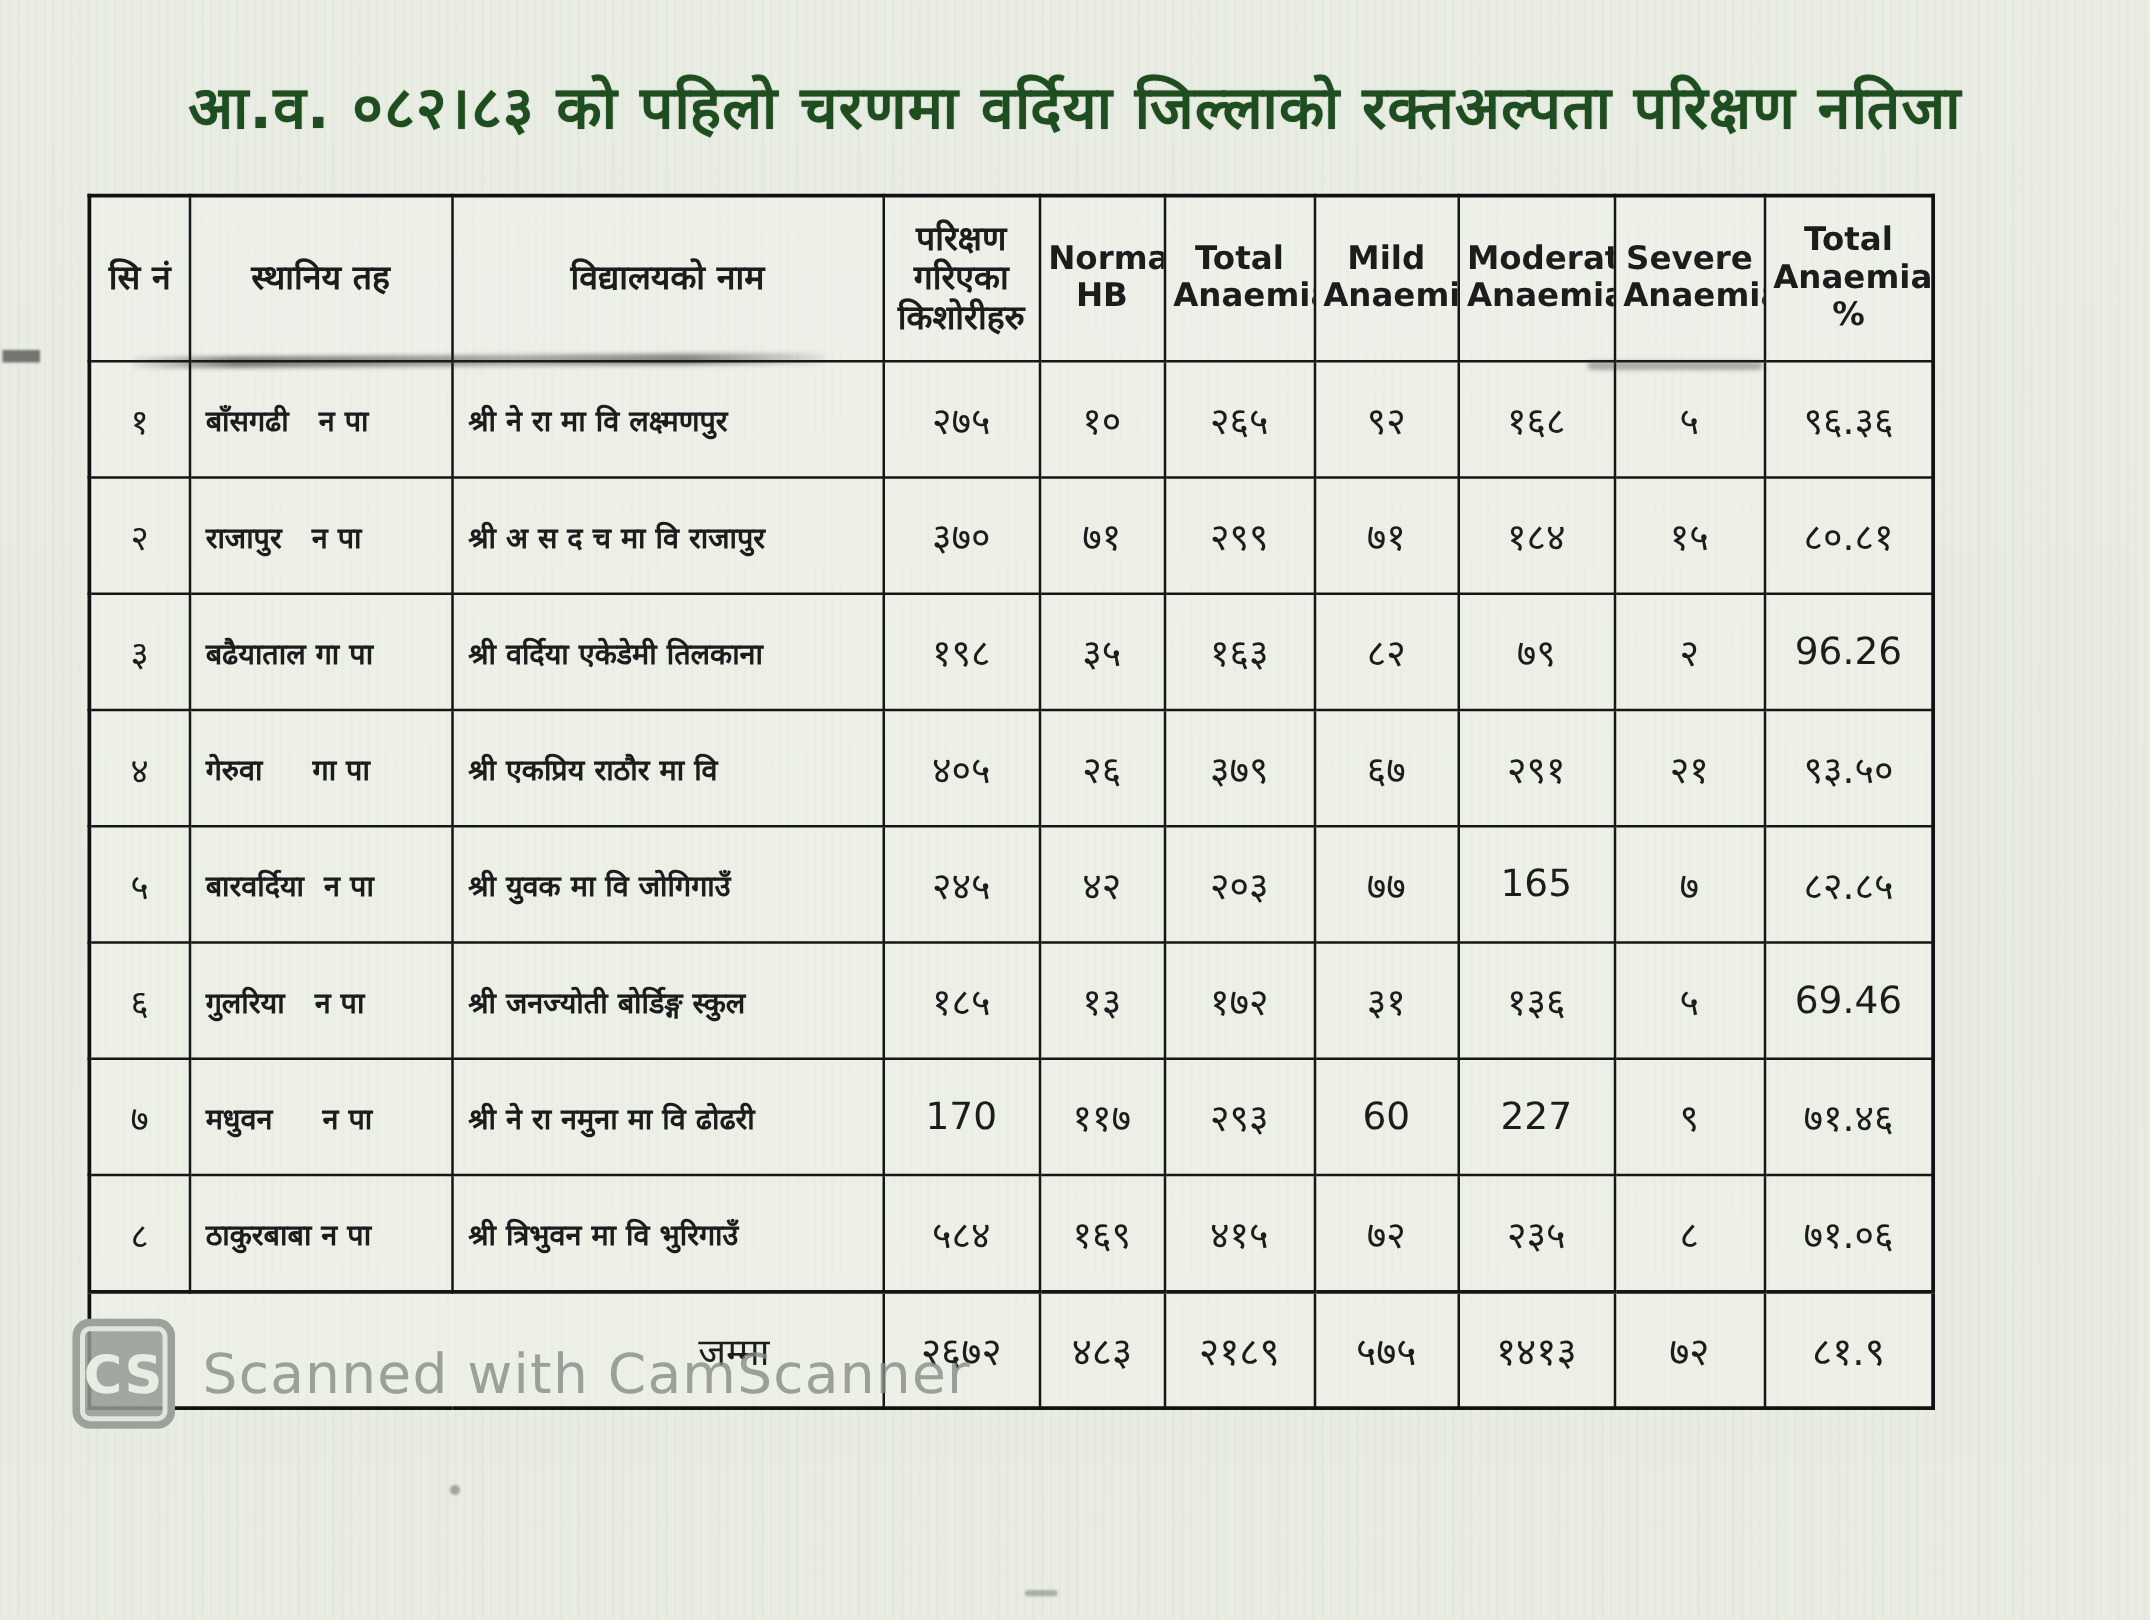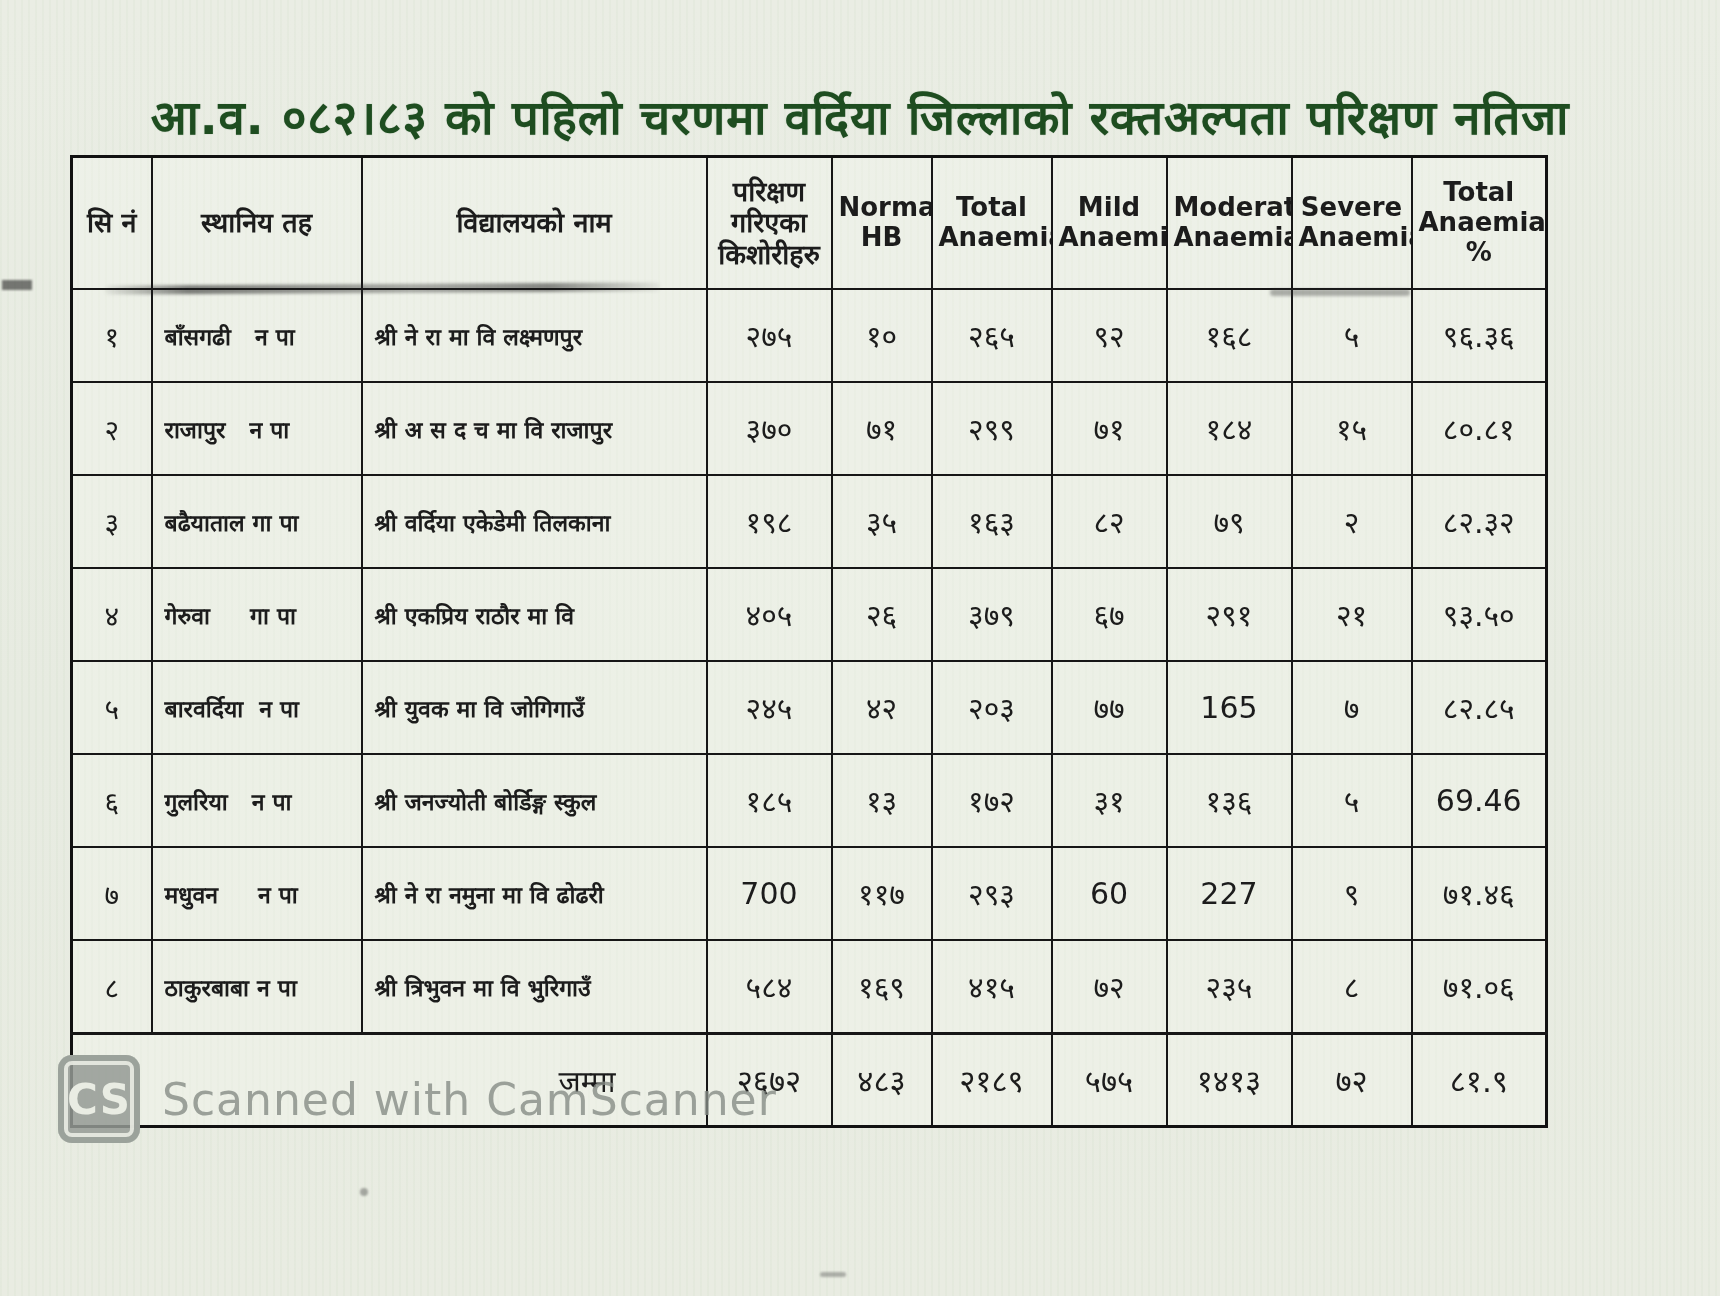--- a/index.html
+++ b/index.html
@@ -20,7 +20,6 @@
     font-size:47px;font-weight:bold;color:#1e4d20;
     letter-spacing:1px;
     text-shadow:0 0 1px rgba(30,77,32,.4);
-    margin-top:32px;
   }
   table.sheet{
     position:absolute;left:70px;top:155px;

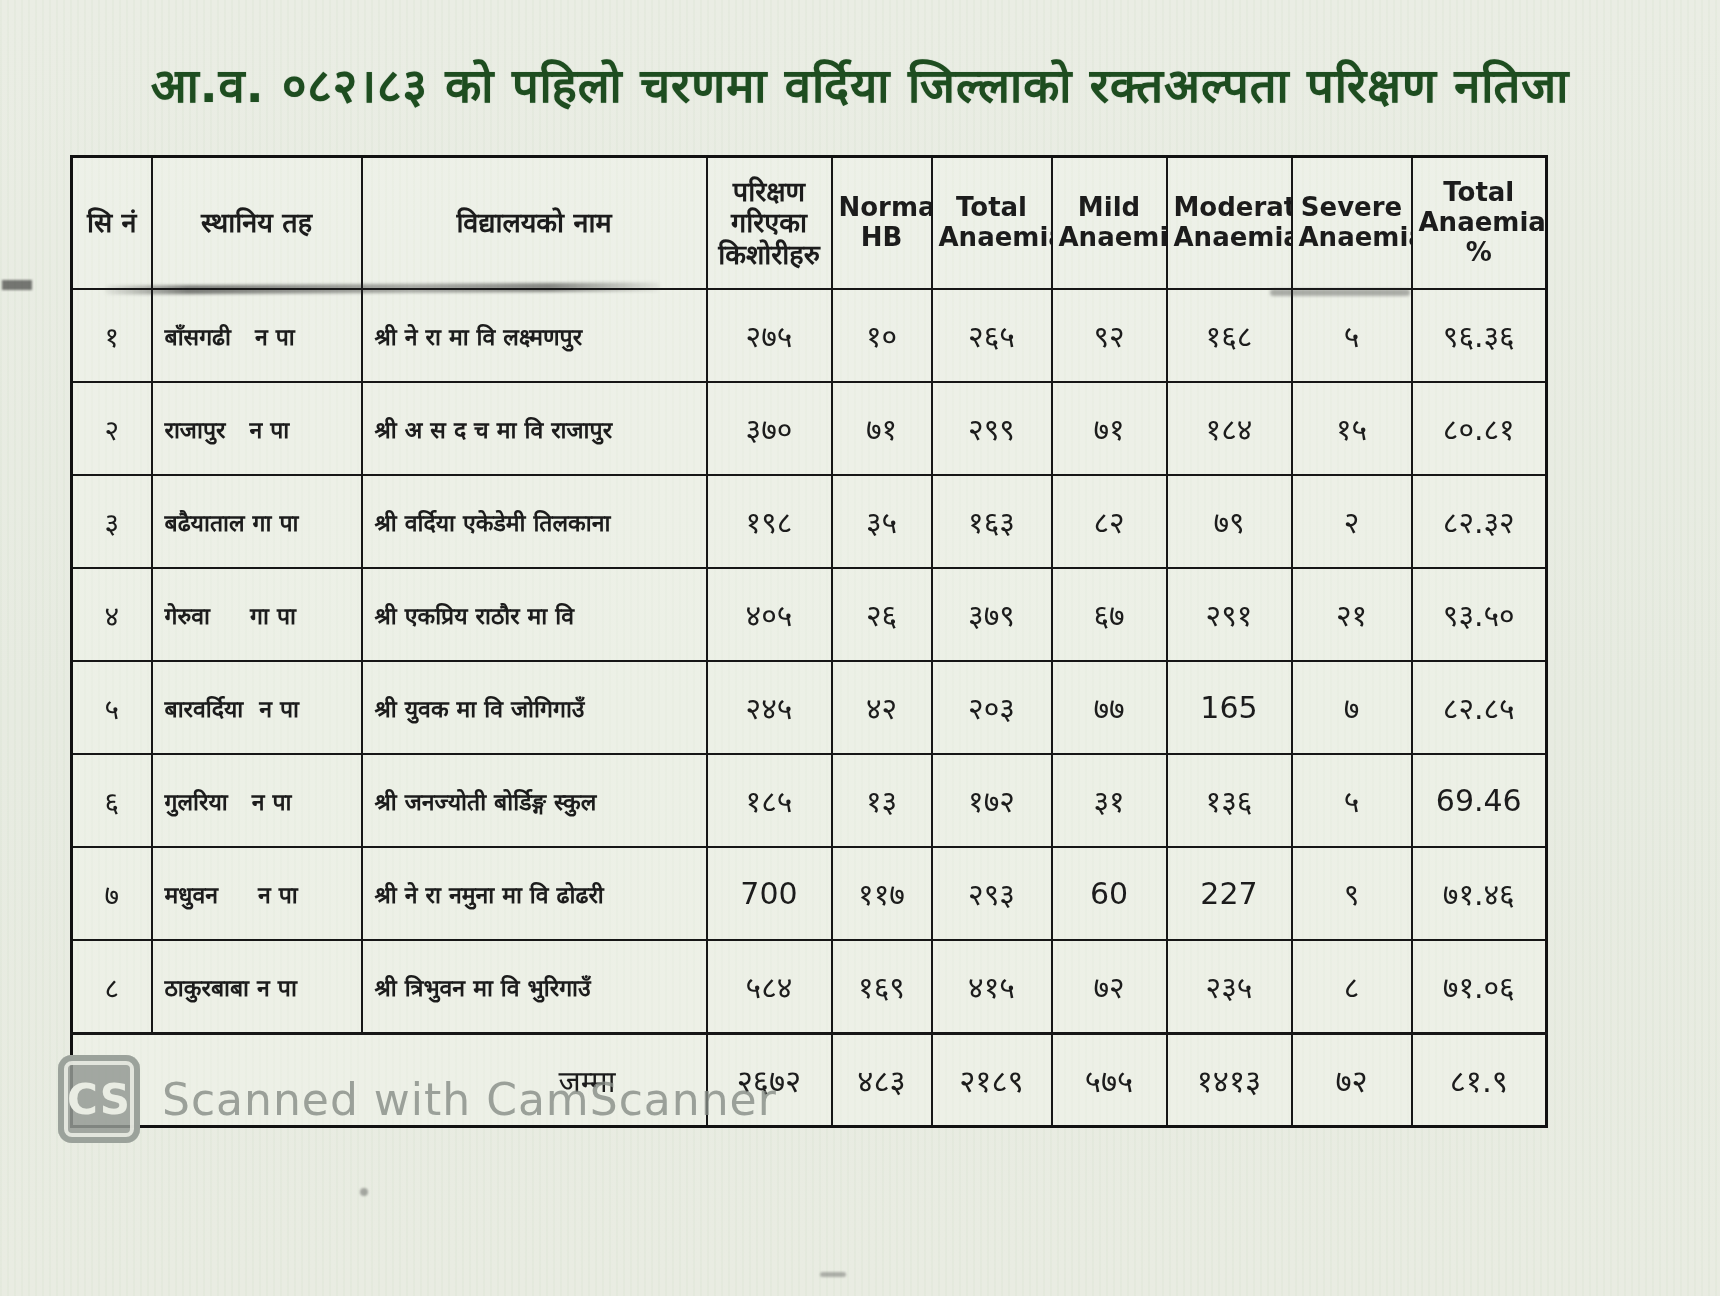--- a/index.html
+++ b/index.html
@@ -154,7 +154,7 @@
         <td class="c-num">८२</td>
         <td class="c-num">७९</td>
         <td class="c-num">२</td>
-        <td class="c-num">८२.३२</td>
+        <td class="c-num">96.26</td>
       </tr>
       <tr>
         <td class="c-sn">४</td>

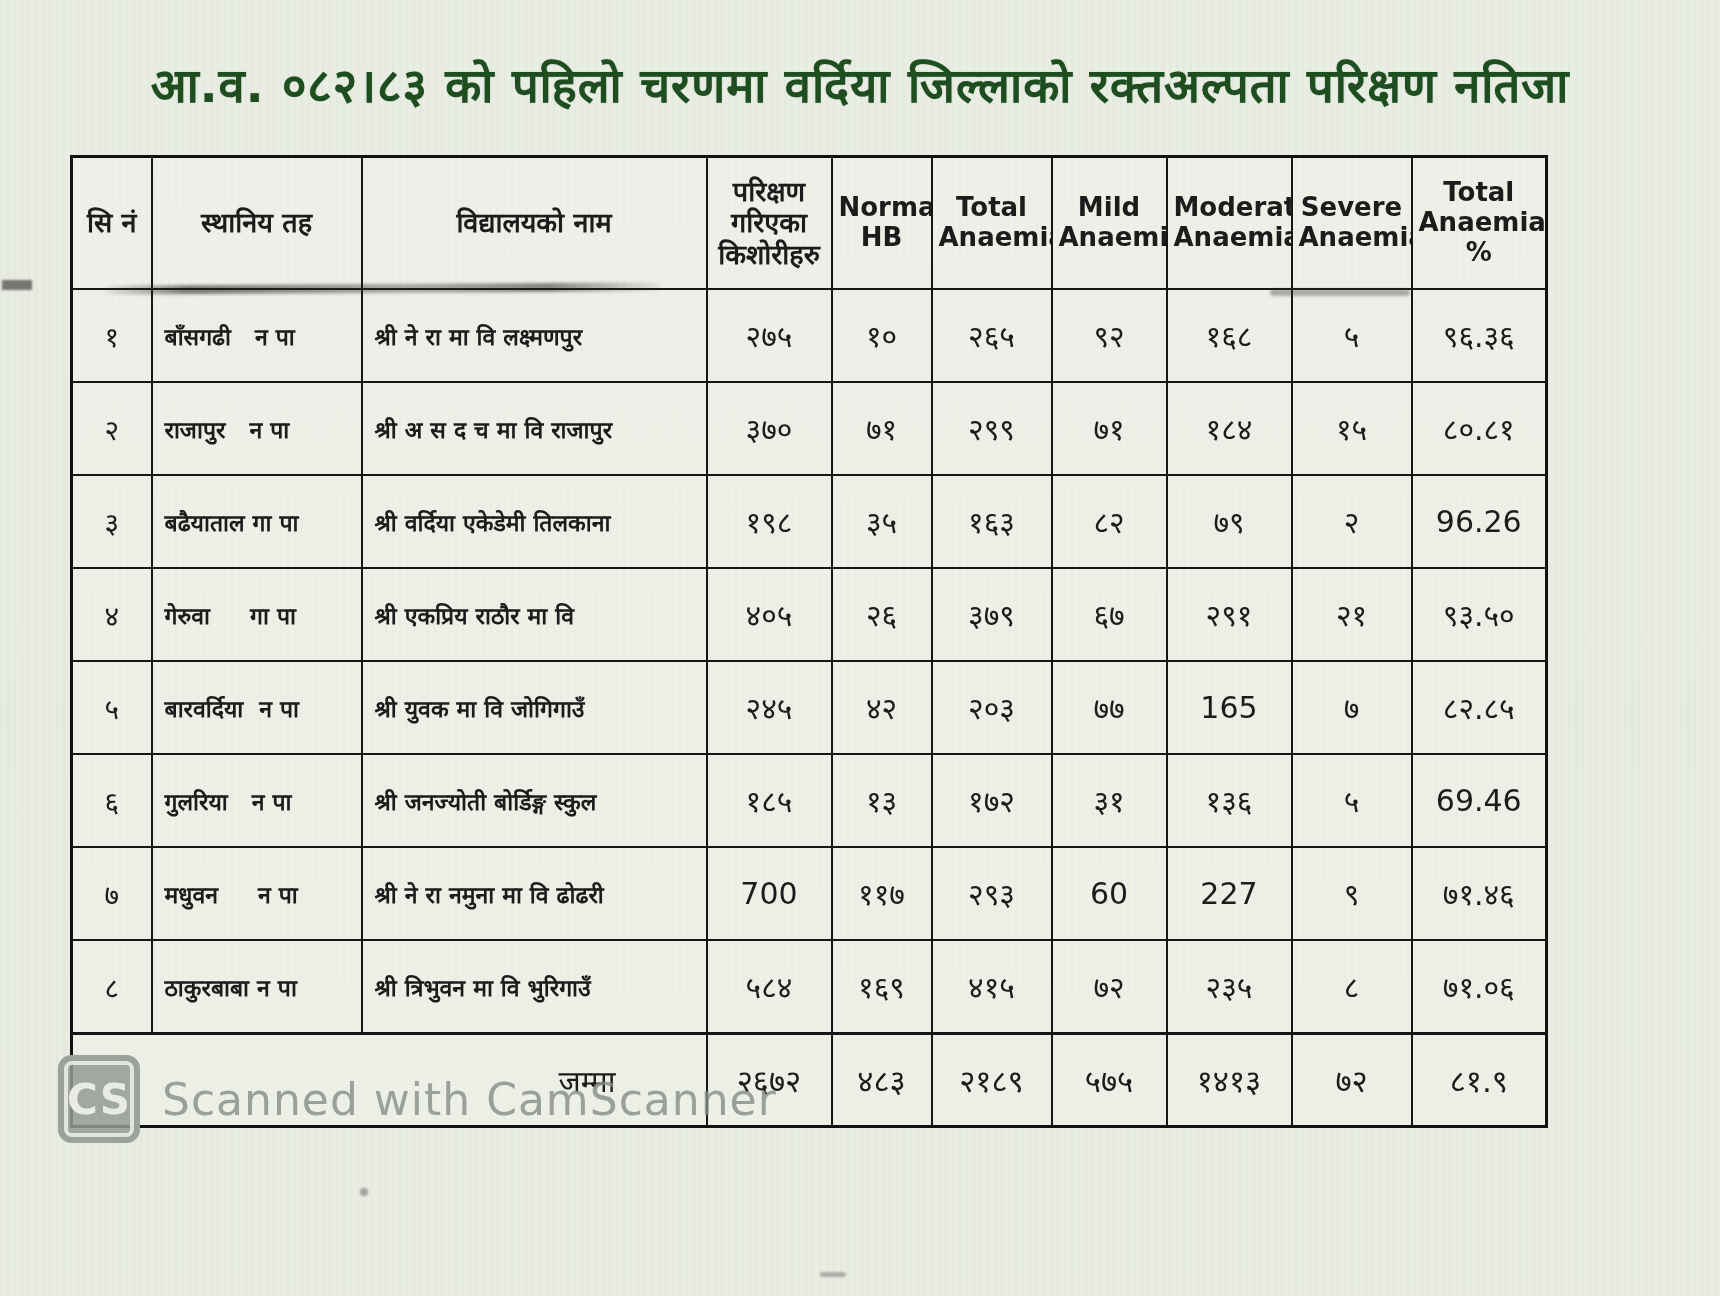--- a/index.html
+++ b/index.html
@@ -196,7 +196,7 @@
         <td class="c-sn">७</td>
         <td class="c-place">मधुवन     न पा</td>
         <td class="c-school">श्री ने रा नमुना मा वि ढोढरी</td>
-        <td class="c-num">700</td>
+        <td class="c-num">170</td>
         <td class="c-num">११७</td>
         <td class="c-num">२९३</td>
         <td class="c-num">60</td>

